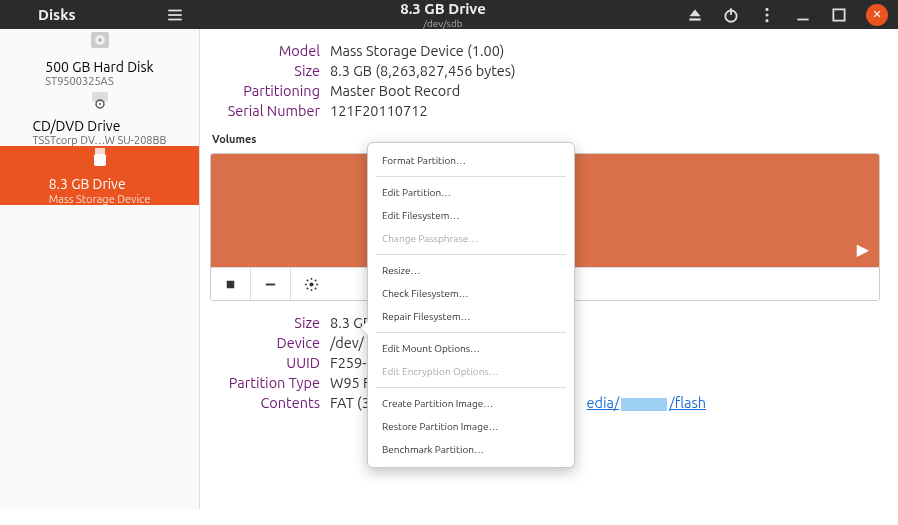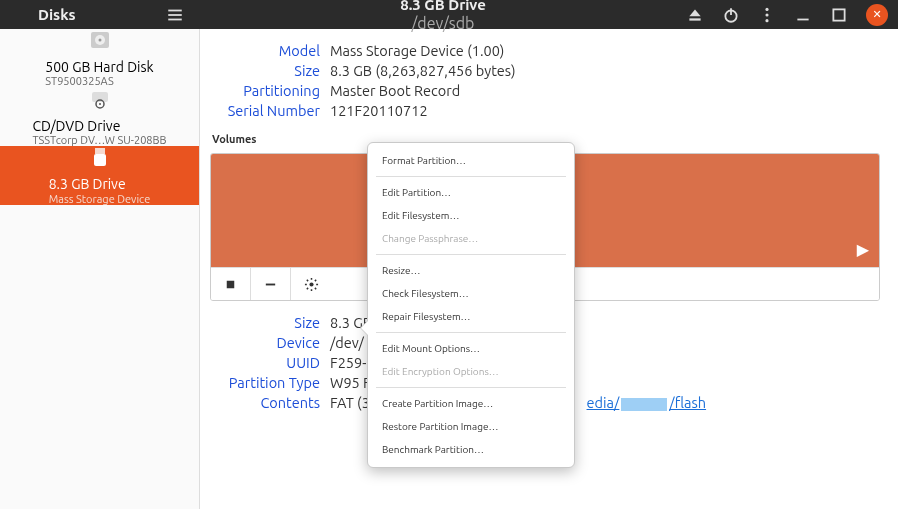--- a/index.html
+++ b/index.html
@@ -11,7 +11,7 @@
 .tb-hamburger { margin-left: auto; margin-right: 8px; cursor: pointer; }
 .tb-center { flex: 1; text-align: center; line-height: 1.2; }
 .tb-main { font-weight: 600; font-size: 15px; }
-.tb-sub { font-size: 16px; color: #aaa; }
+.tb-sub { font-size: 10px; color: #aaa; }
 .tb-right { display: flex; align-items: center; gap: 18px; padding-right: 10px; }
 .tb-icon { width: 18px; height: 18px; display: flex; align-items: center; justify-content: center; cursor: pointer; }
 .tb-close { width: 22px; height: 22px; border-radius: 50%; background: #e95420; color: #fff; display: flex; align-items: center; justify-content: center; font-size: 11px; cursor: pointer; }

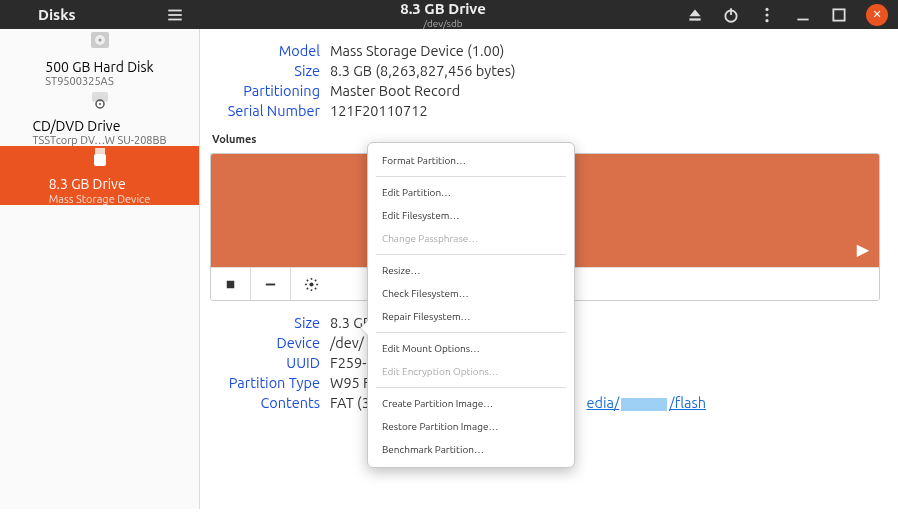--- a/index.html
+++ b/index.html
@@ -28,7 +28,7 @@
 
 .main { flex: 1; padding: 10px 18px 18px 10px; color: #333; }
 .kv { display: flex; margin: 3px 0; font-size: 14.5px; }
-.kv-label { width: 110px; text-align: right; color: #1d4ed8; margin-right: 10px; }
+.kv-label { width: 110px; text-align: right; color: #701a75; margin-right: 10px; }
 .kv-value { color: #333; }
 .kv-value a { color: #1a6ed8; text-decoration: underline; }
 

